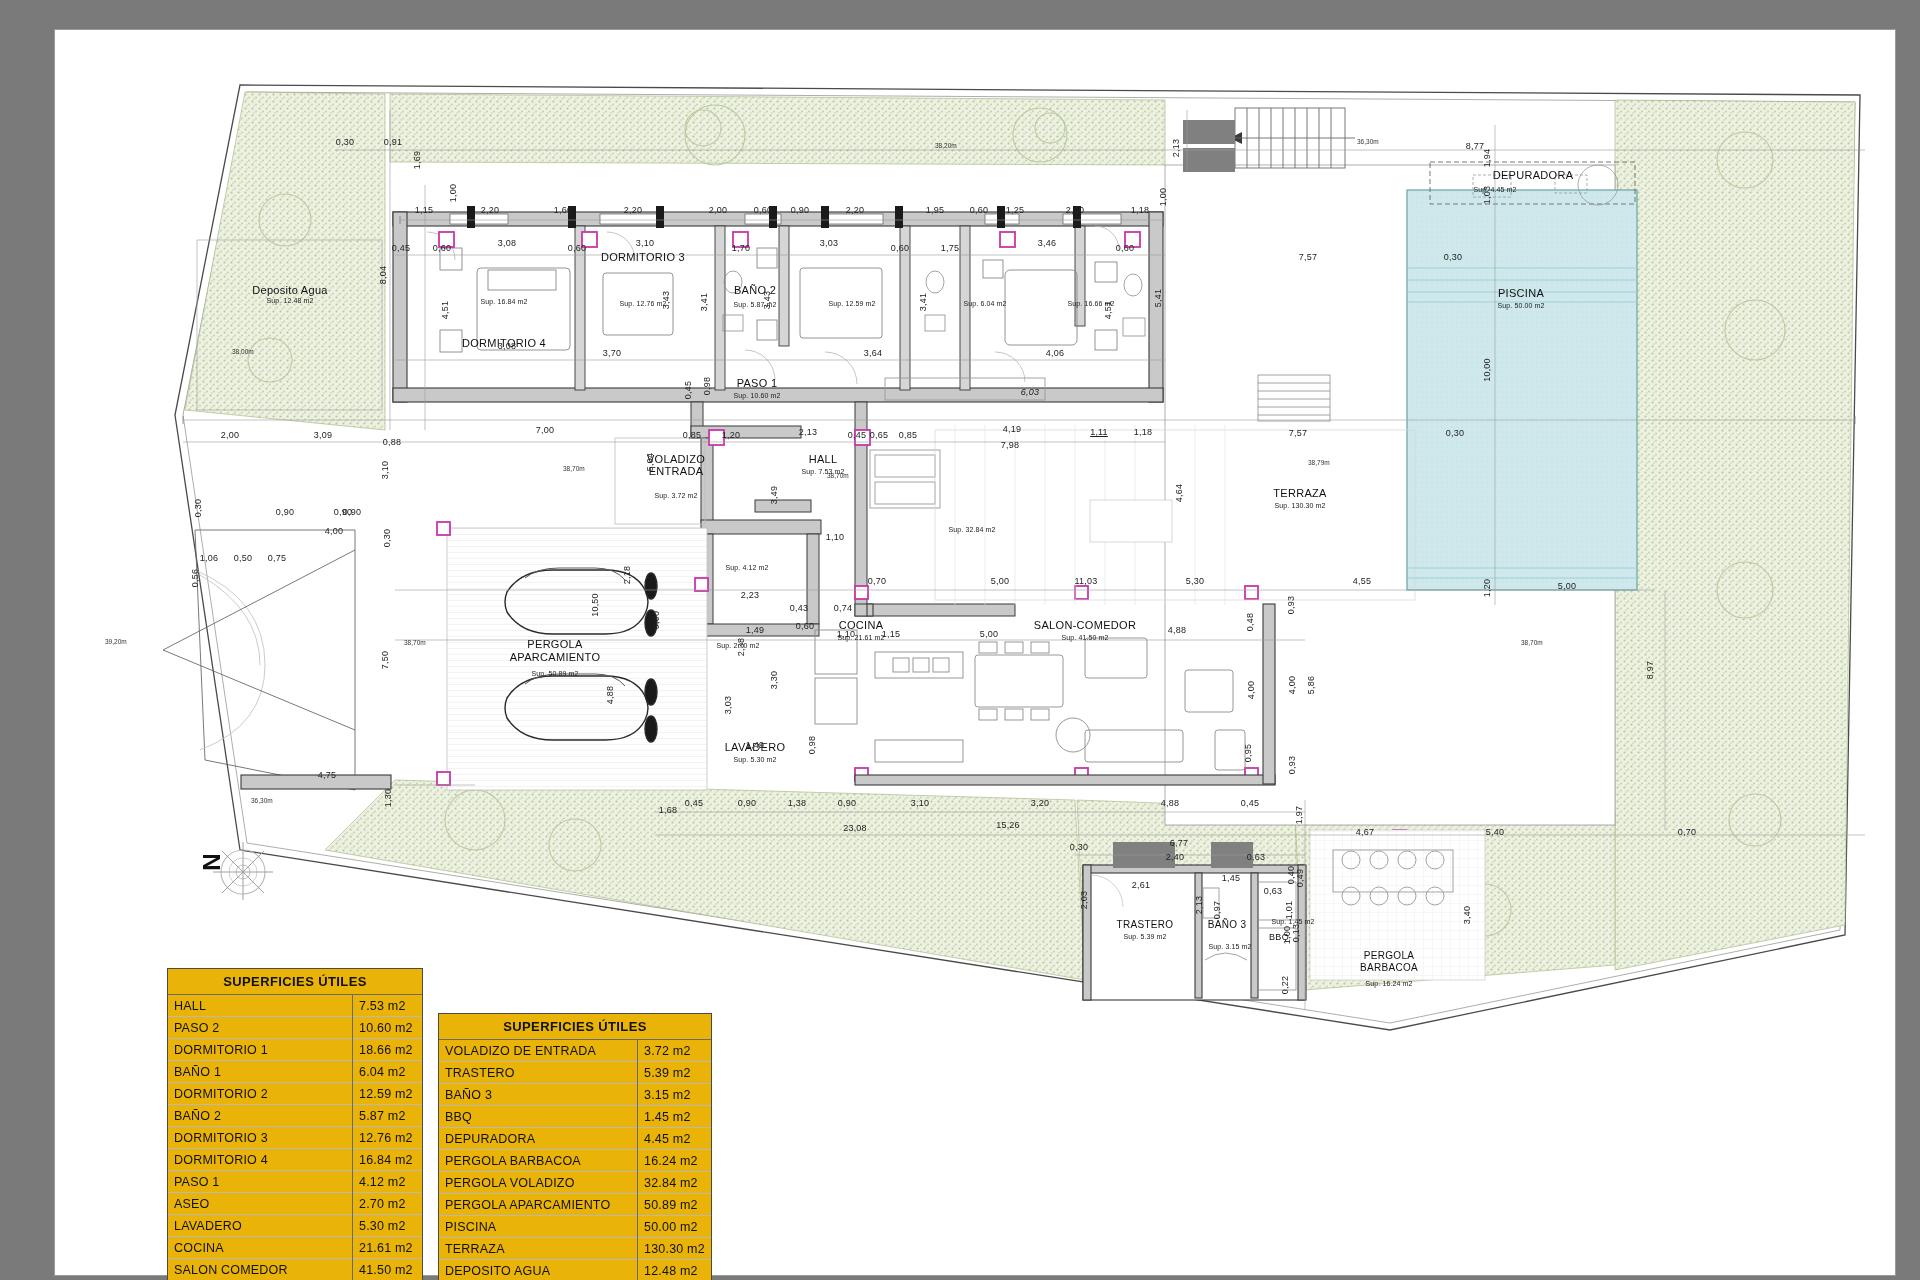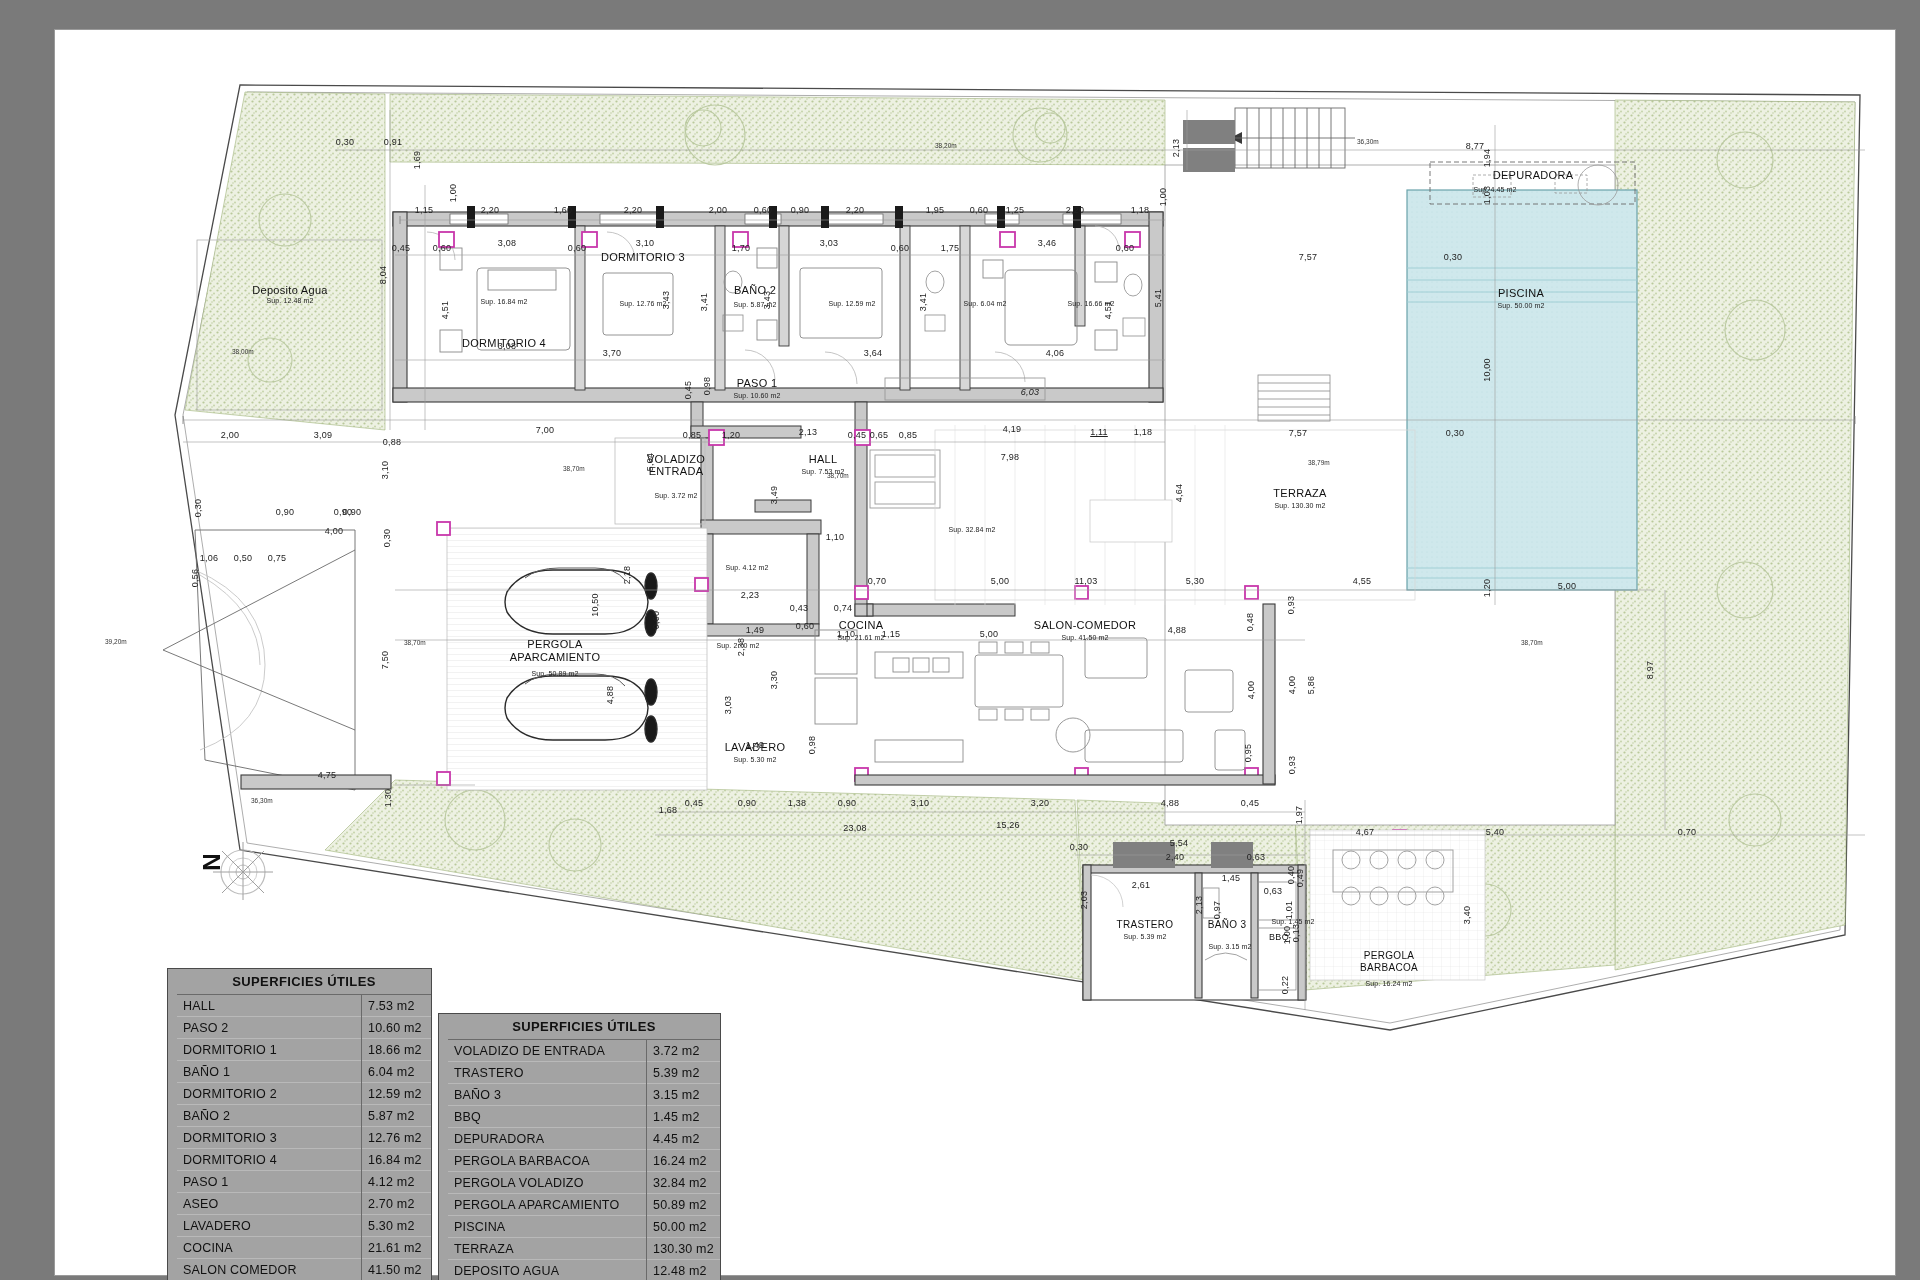--- a/index.html
+++ b/index.html
@@ -577,7 +577,7 @@
           <div class="dim" style="left: 1253px; top: 222px; transform: translateX(-50%);">7,57</div>
           <div class="dim" style="left: 1398px; top: 222px; transform: translateX(-50%);">0,30</div>
           <div class="dim" style="left: 975px; top: 357px; transform: translateX(-50%); font-style: italic;">6,03</div>
-          <div class="dim" style="left: 955px; top: 410px; transform: translateX(-50%); margin-top: 12px;">7,98</div>
+          <div class="dim" style="left: 955px; top: 410px; transform: translateX(-50%);">7,98</div>
           <div class="dim" style="left: 490px; top: 395px; transform: translateX(-50%);">7,00</div>
           <div class="dim" style="left: 637px; top: 400px; transform: translateX(-50%);">0,85</div>
           <div class="dim" style="left: 676px; top: 400px; transform: translateX(-50%);">1,20</div>

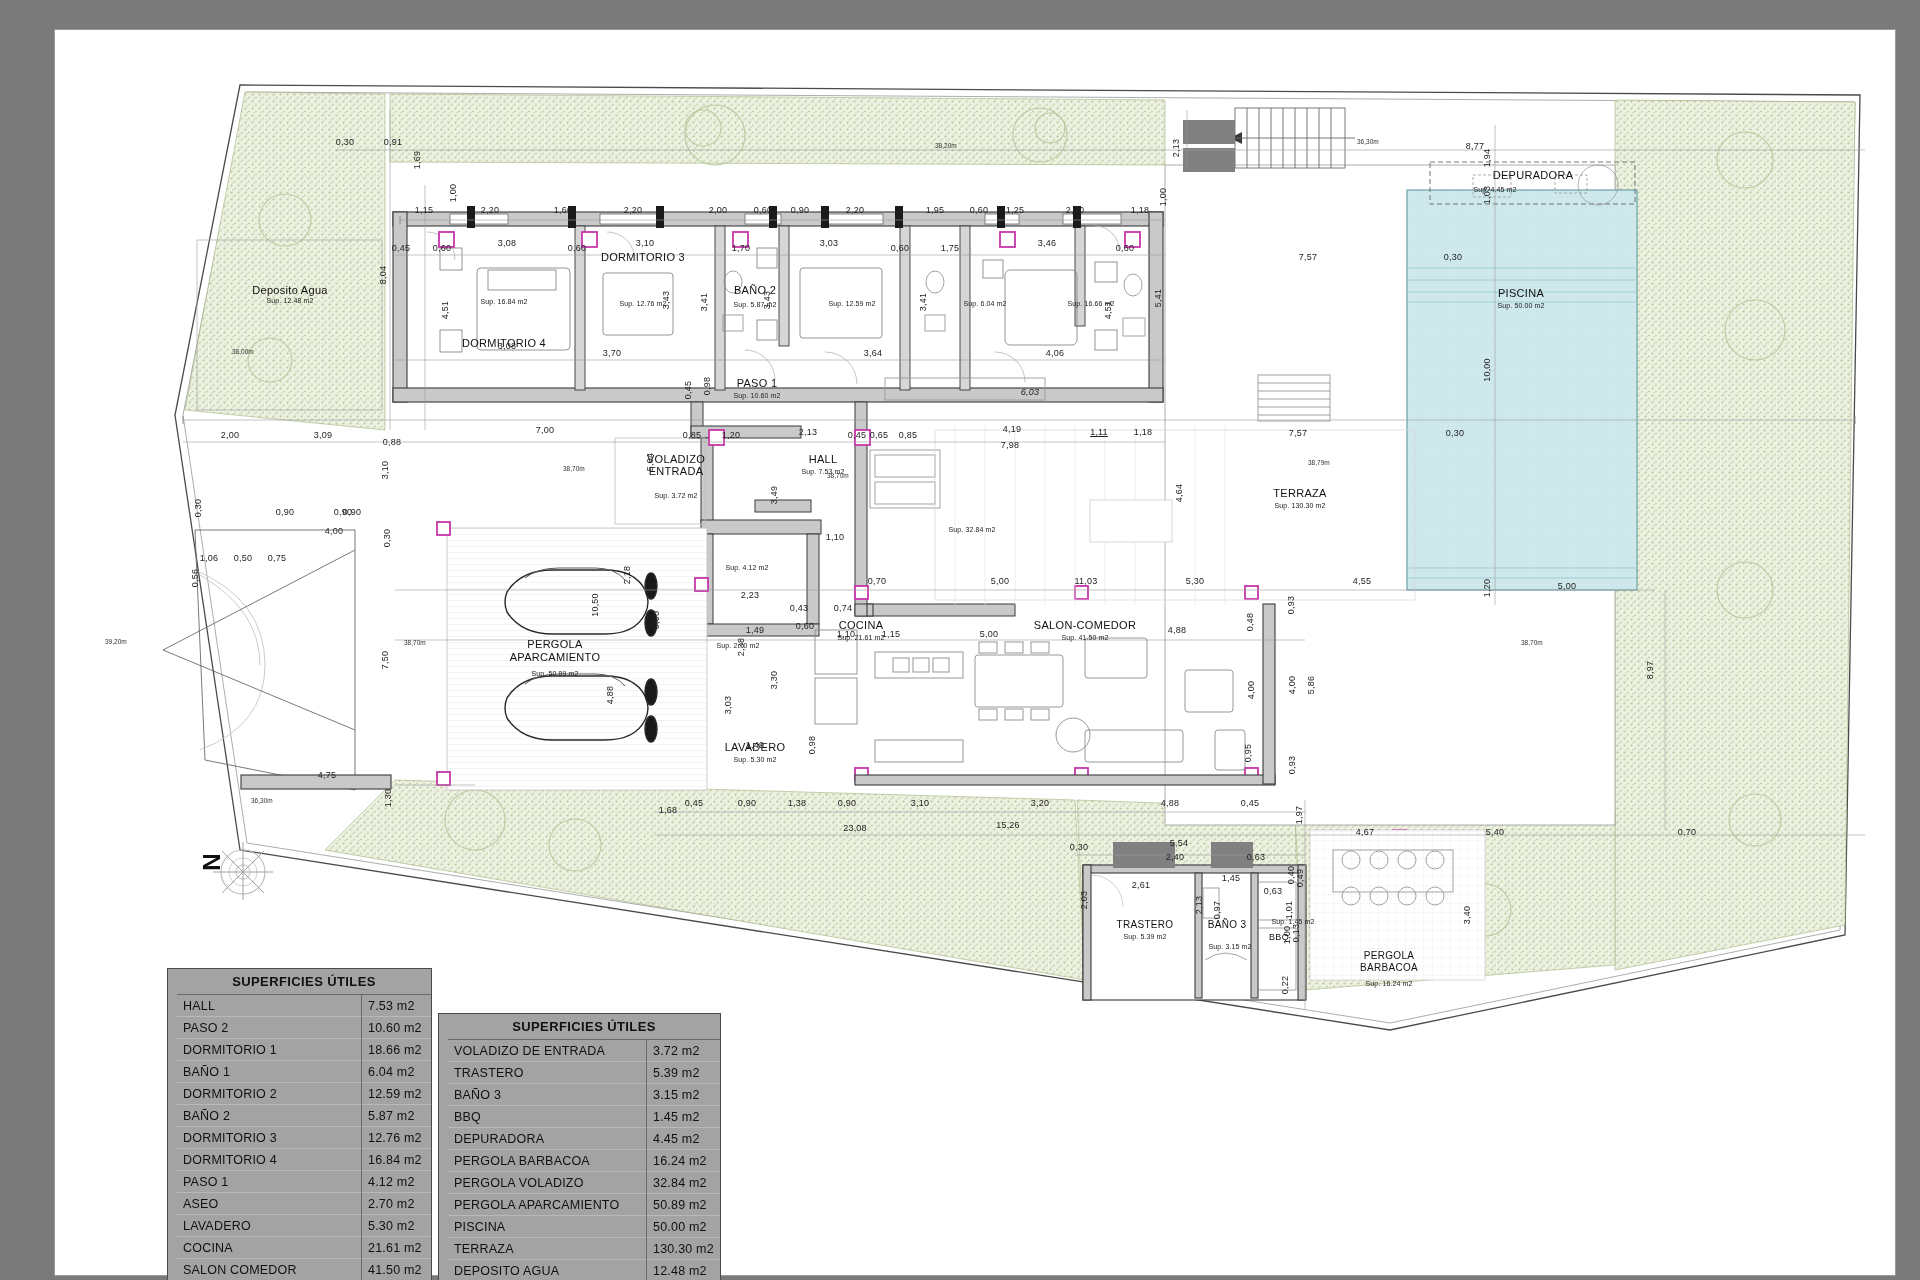--- a/index.html
+++ b/index.html
@@ -632,7 +632,7 @@
           <div class="dim" style="left: 1310px; top: 797px; transform: translateX(-50%);">4,67</div>
           <div class="dim" style="left: 1440px; top: 797px; transform: translateX(-50%);">5,40</div>
           <div class="dim" style="left: 1632px; top: 797px; transform: translateX(-50%);">0,70</div>
-          <div class="dim" style="left: 1124px; top: 808px; transform: translateX(-50%);">5,54</div>
+          <div class="dim" style="left: 1124px; top: 808px; transform: translateX(-50%);">6,77</div>
           <div class="dim" style="left: 1024px; top: 812px; transform: translateX(-50%);">0,30</div>
           <div class="dim" style="left: 1120px; top: 822px; transform: translateX(-50%);">2,40</div>
           <div class="dim" style="left: 1201px; top: 822px; transform: translateX(-50%);">0,63</div>

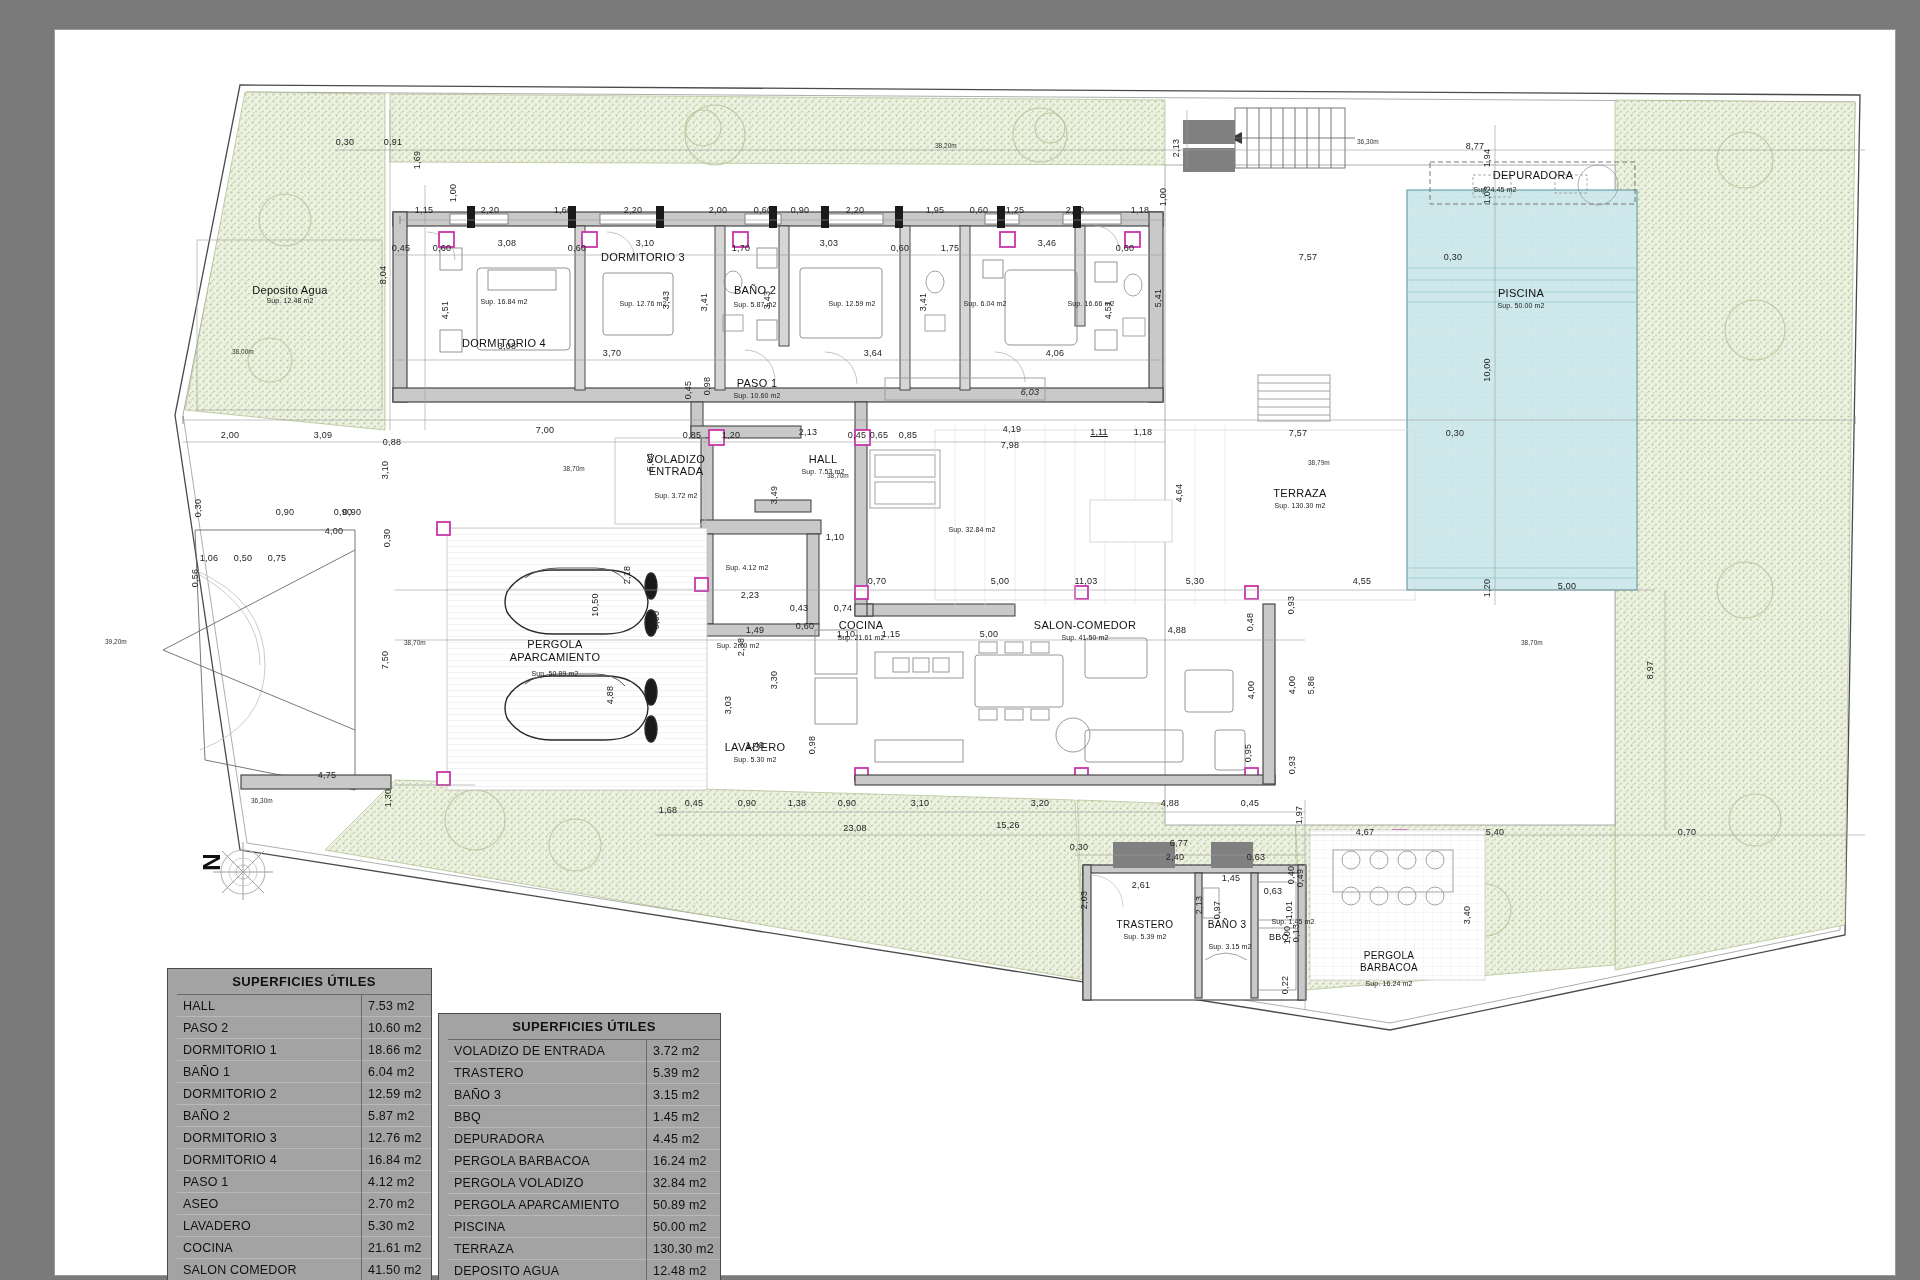--- a/index.html
+++ b/index.html
@@ -67,9 +67,8 @@
     position: absolute;
     border: 1.2px solid #4a4a4a;
     border-collapse: collapse;
-    background: #a3a3a3;
+    background: #eab308;
     font-size: 12.5px;
-    padding-left: 9px;
   }
   .tbl table { border-collapse: collapse; width: 100%; }
   .tbl th {

